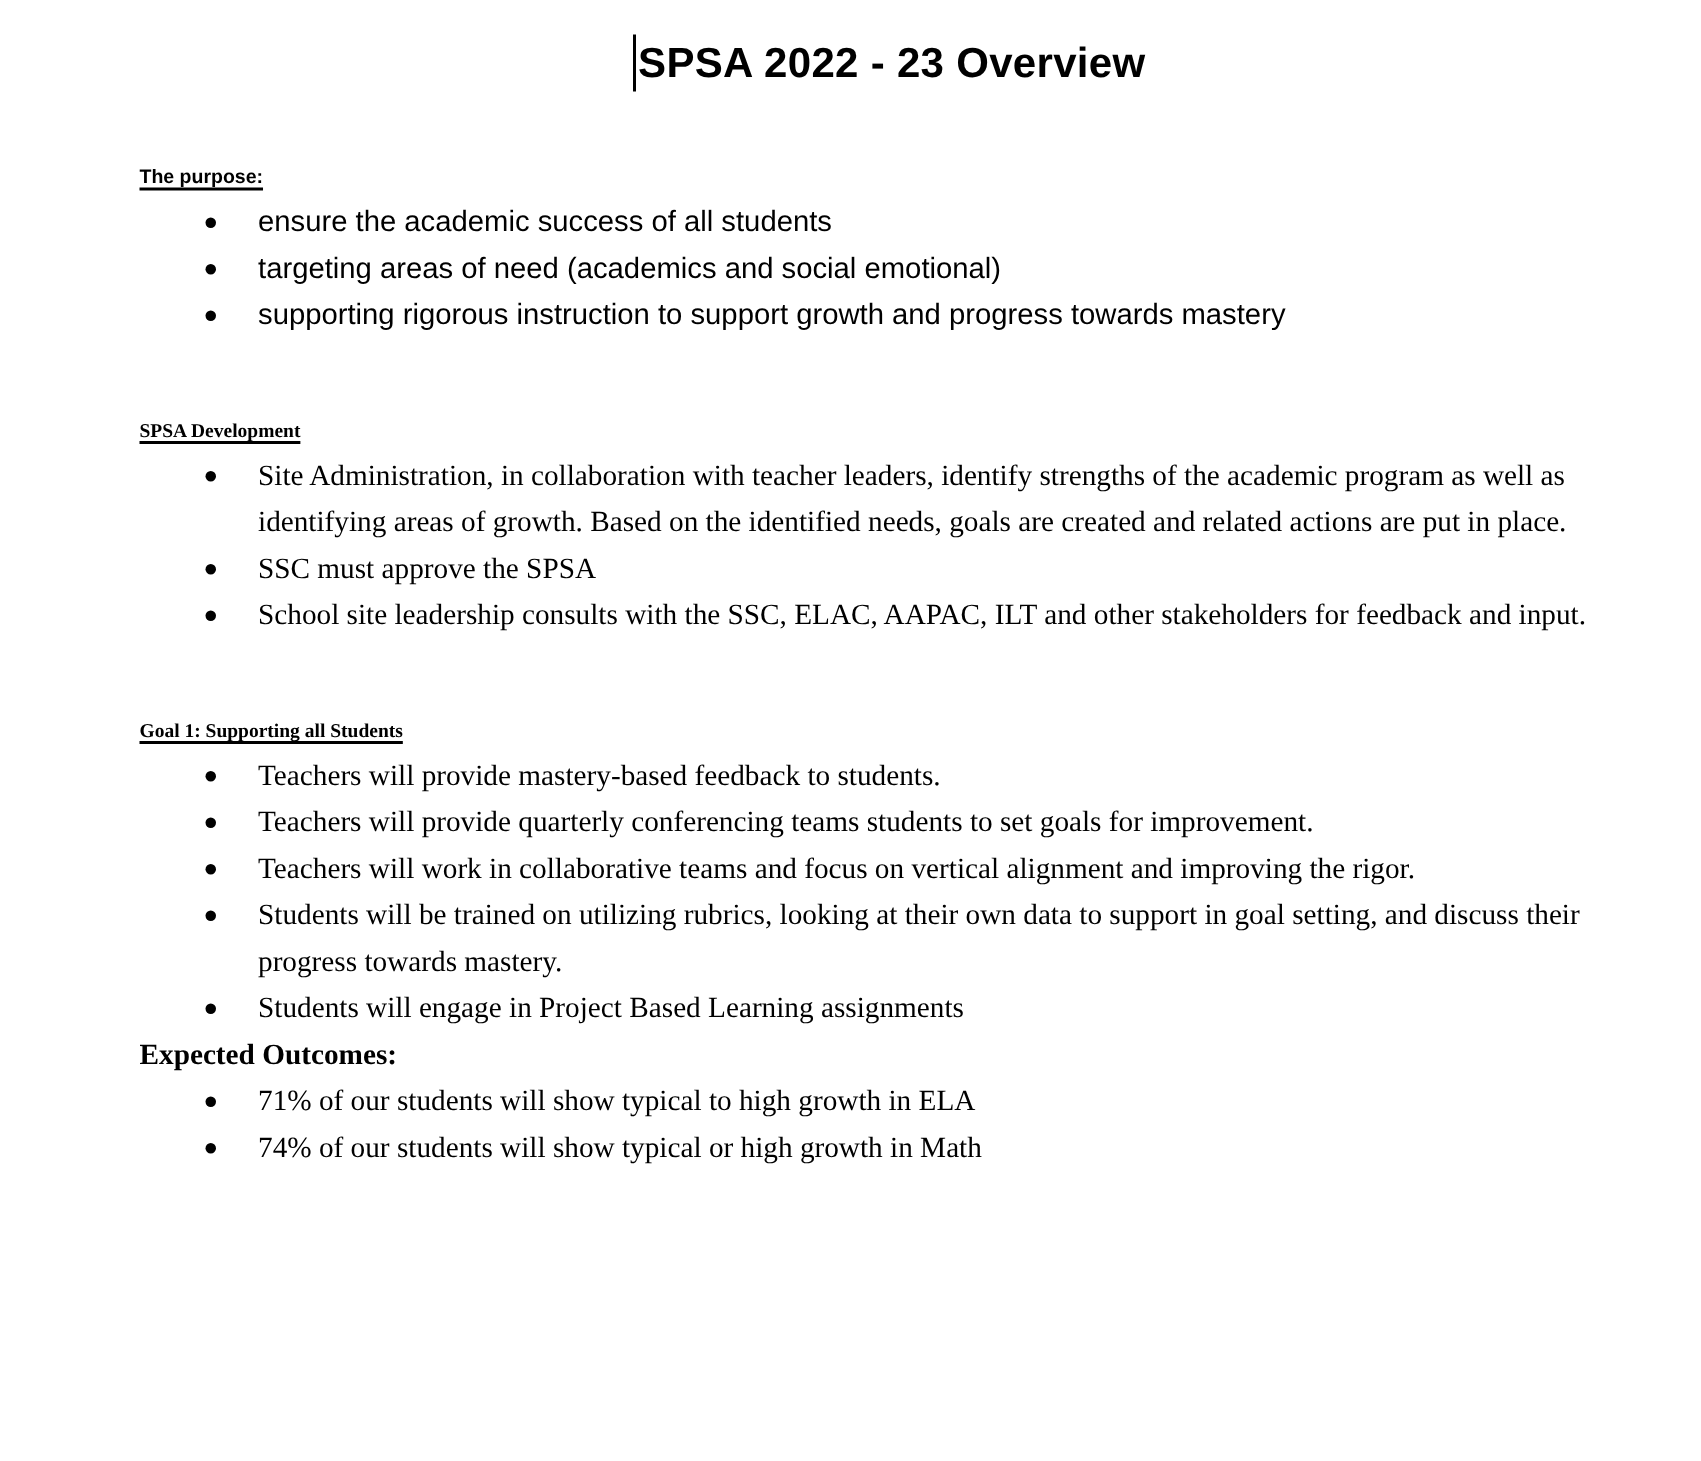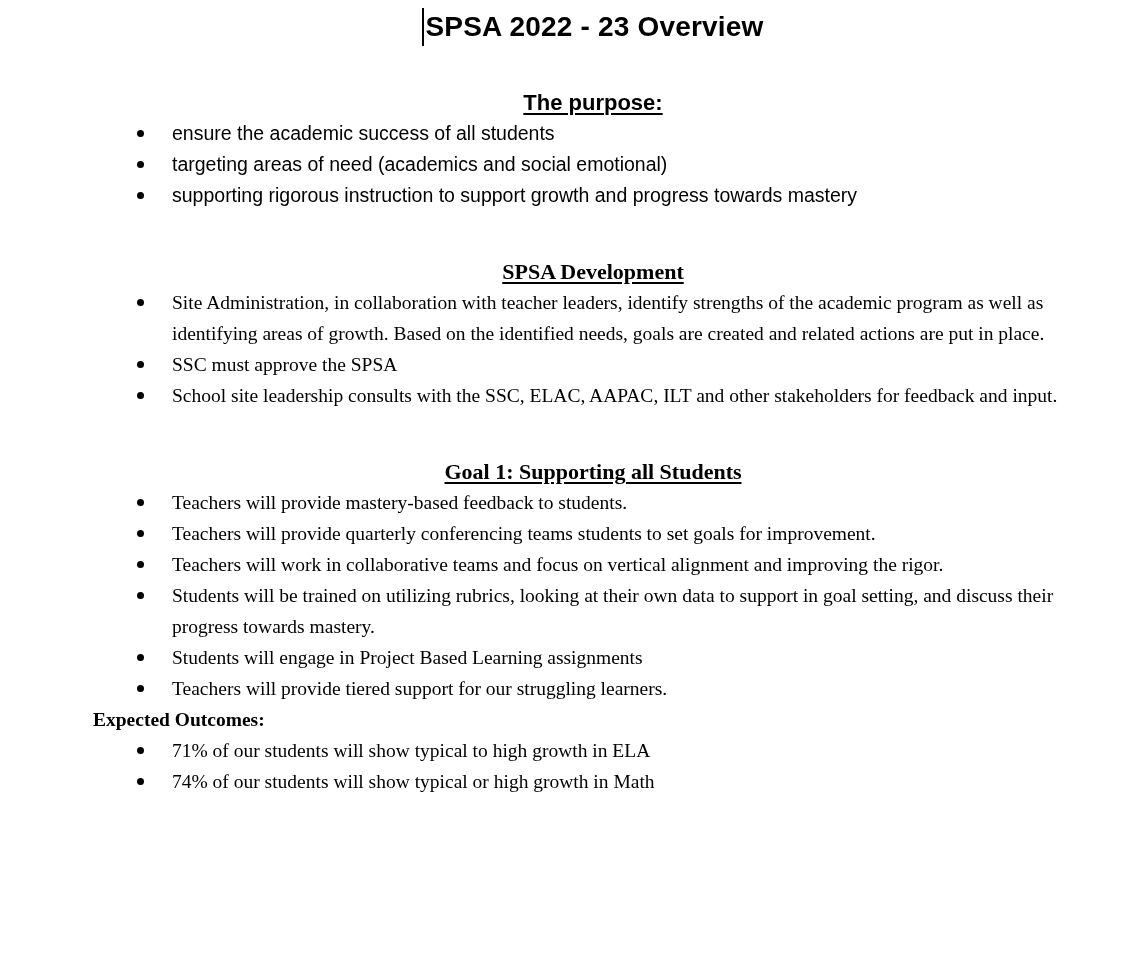--- a/index.html
+++ b/index.html
@@ -23,7 +23,7 @@
     padding: 6px 41px 0 93px;
   }
   .title {
-    margin: 1px;
+    margin: 16px;
     font-size: 28px;
     line-height: 40px;
     font-weight: 700;

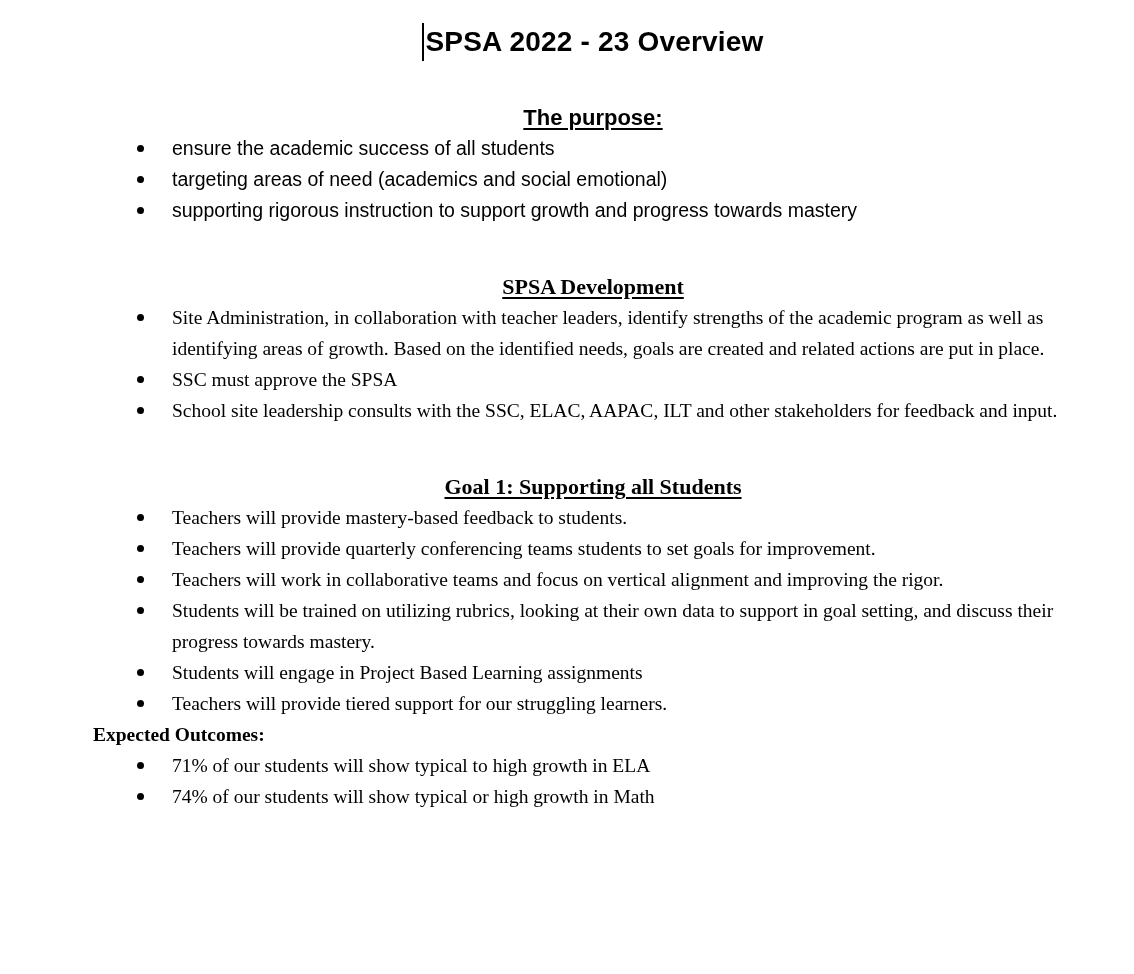--- a/index.html
+++ b/index.html
@@ -43,13 +43,12 @@
   .section { margin-top: 45px; font-family: Liberation Serif, serif; }
   .heading {
     margin: 0;
-    font-size: 22px;
+    font-size: 13px;
     line-height: 31px;
     font-weight: 700;
     text-decoration: underline;
     text-underline-offset: 3px;
     text-decoration-thickness: 2px;
-    text-align: center;
   }
   .sublabel {
     margin: 0;

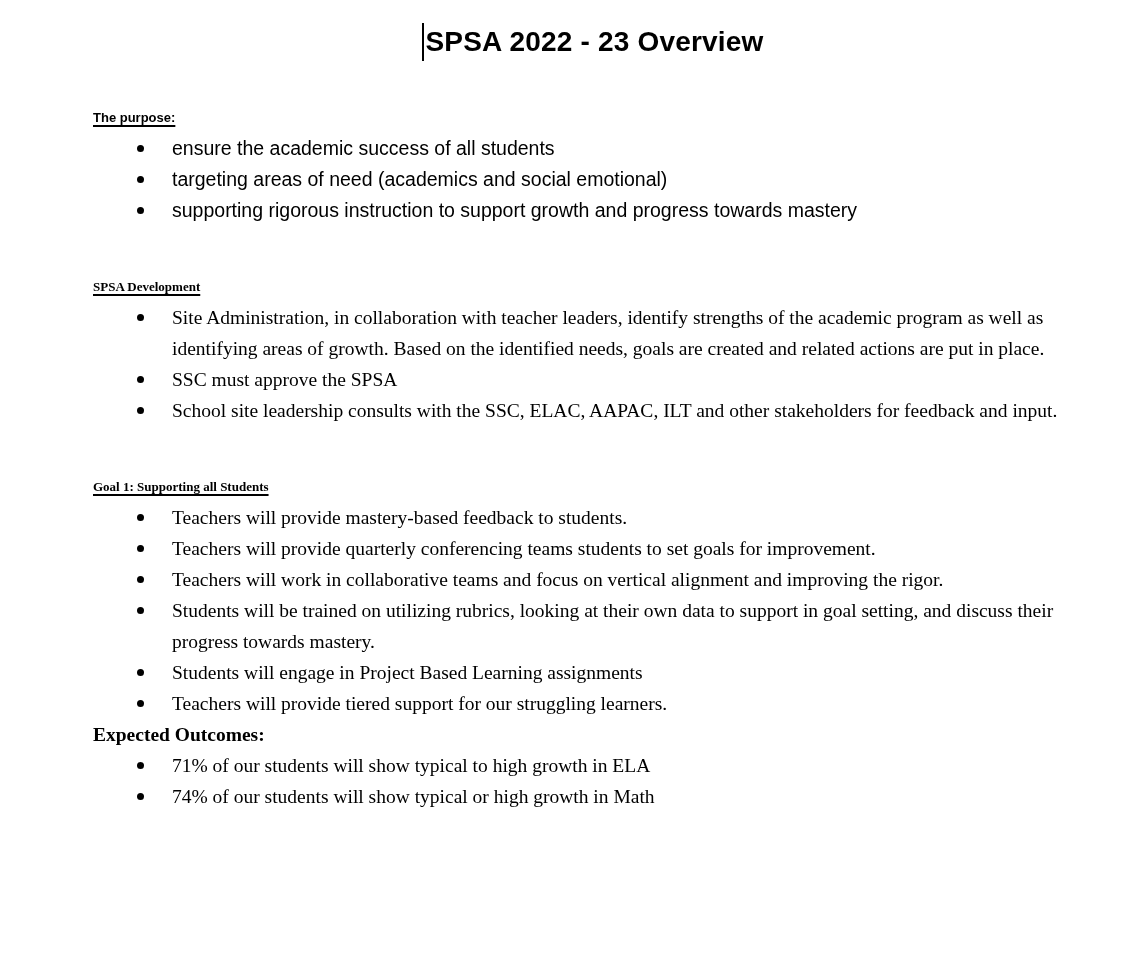--- a/index.html
+++ b/index.html
@@ -110,7 +110,6 @@
       <li>Teachers will work in collaborative teams and focus on vertical alignment and improving the rigor.</li>
       <li>Students will be trained on utilizing rubrics, looking at their own data to support in goal setting, and discuss their progress towards mastery.</li>
       <li>Students will engage in Project Based Learning assignments</li>
-      <li>Teachers will provide tiered support for our struggling learners.</li>
     </ul>
     <p class="sublabel">Expected Outcomes:</p>
     <ul class="bullets">

